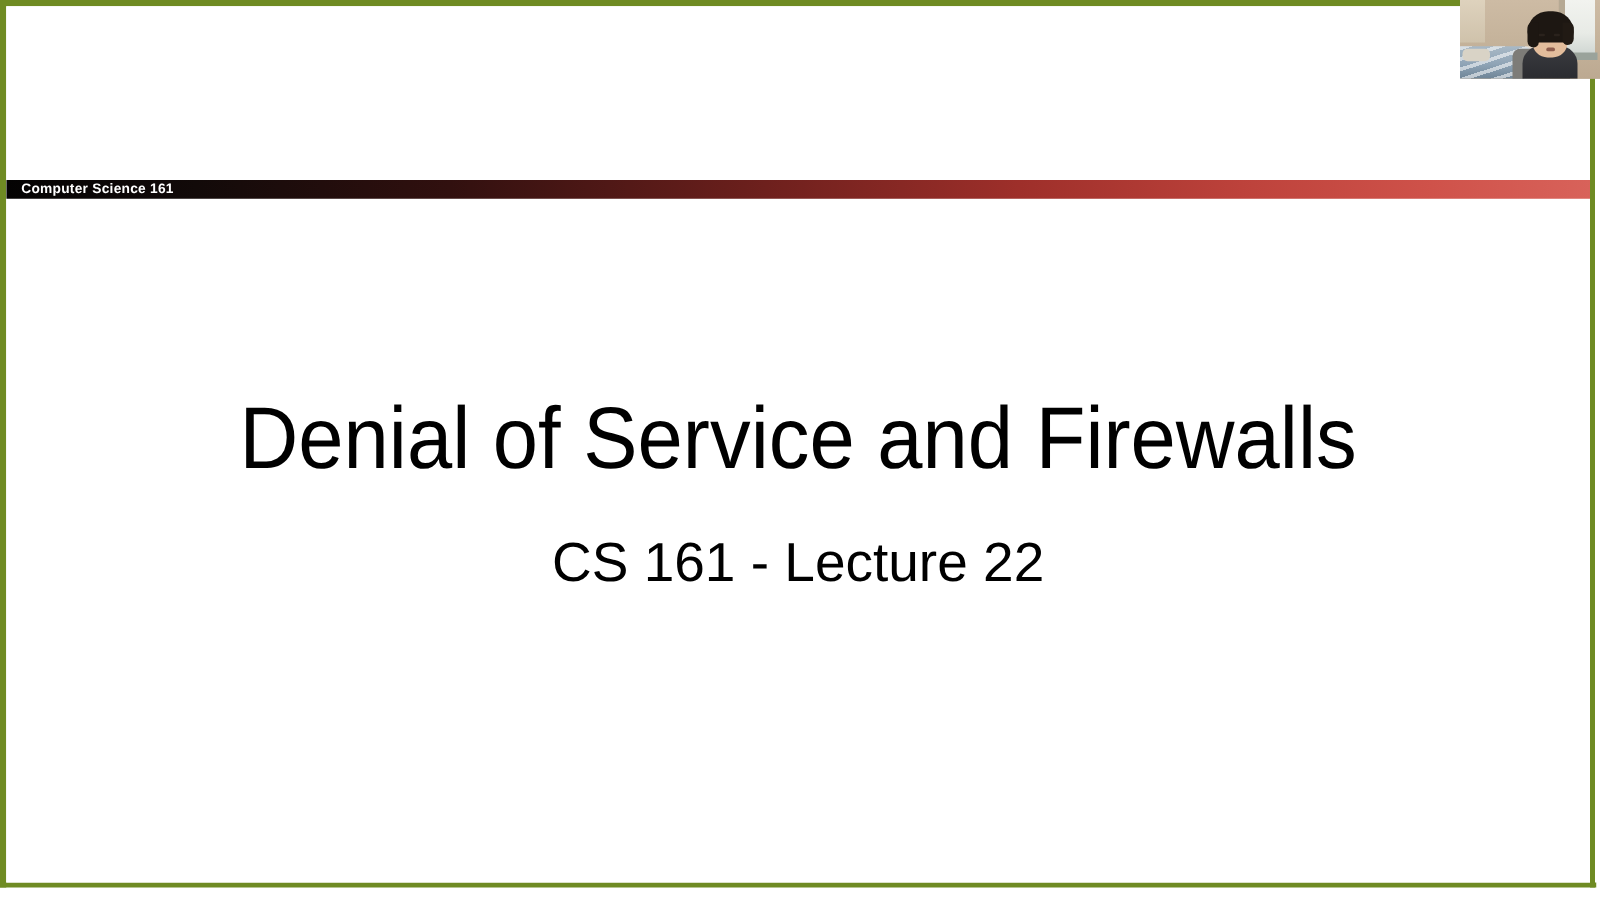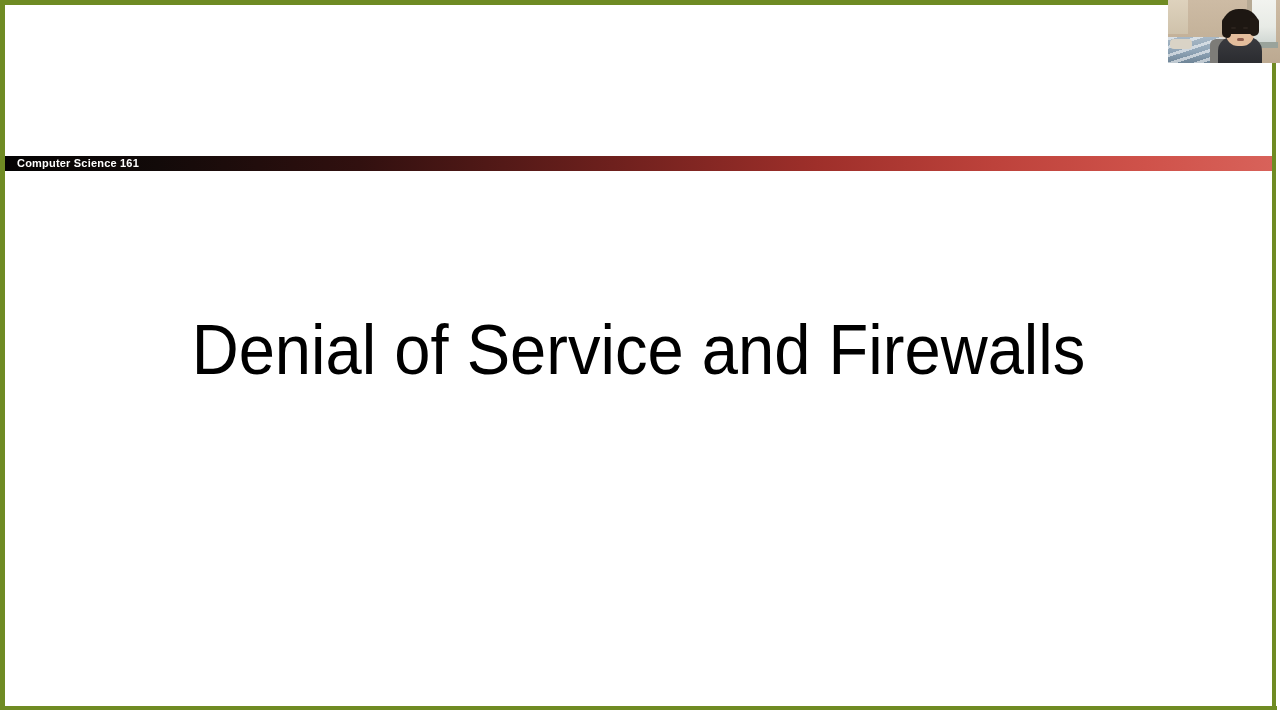--- a/index.html
+++ b/index.html
@@ -58,7 +58,7 @@
   .brand-ribbon {
     position: absolute;
     left: 0;
-    top: 151px;
+    top: 139px;
     width: 1267px;
     height: 15px;
     background: linear-gradient(to right,

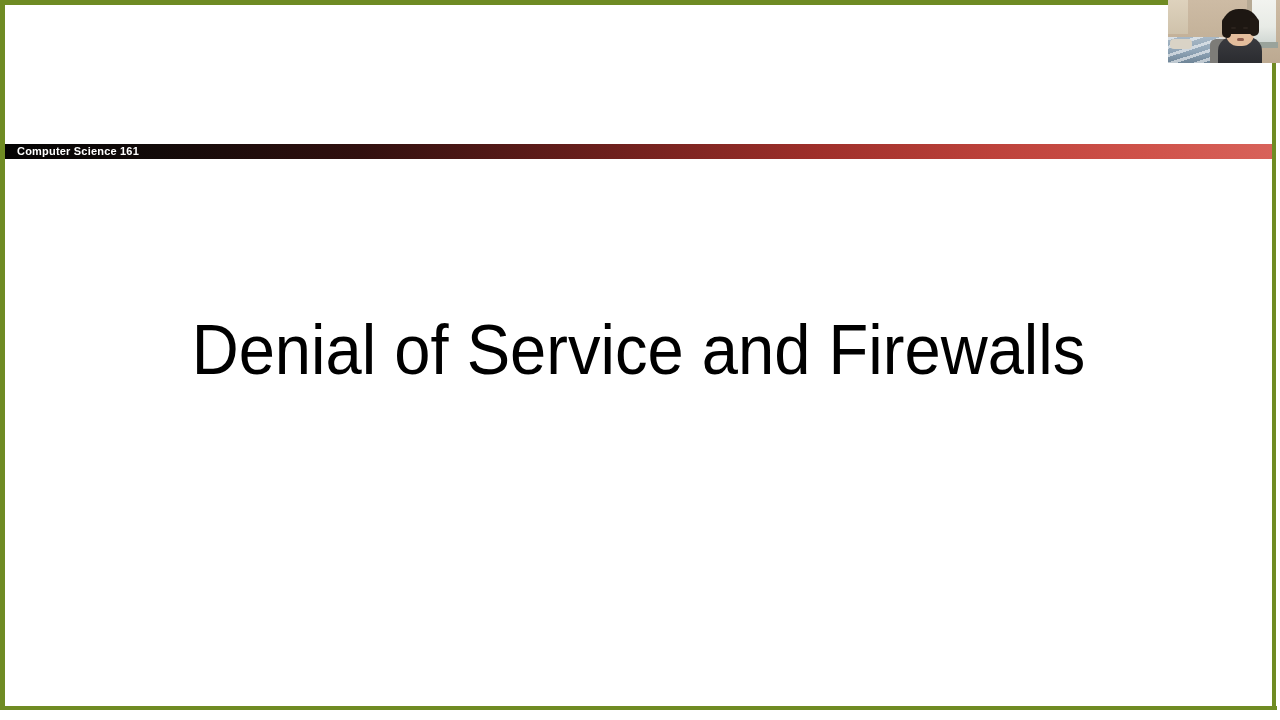--- a/index.html
+++ b/index.html
@@ -265,6 +265,7 @@
 
       <div class="slide-title">Denial of Service and Firewalls</div>
 
+      <div class="slide-subtitle">CS 161 - Lecture 22</div>
 
     </div>
   </div>

